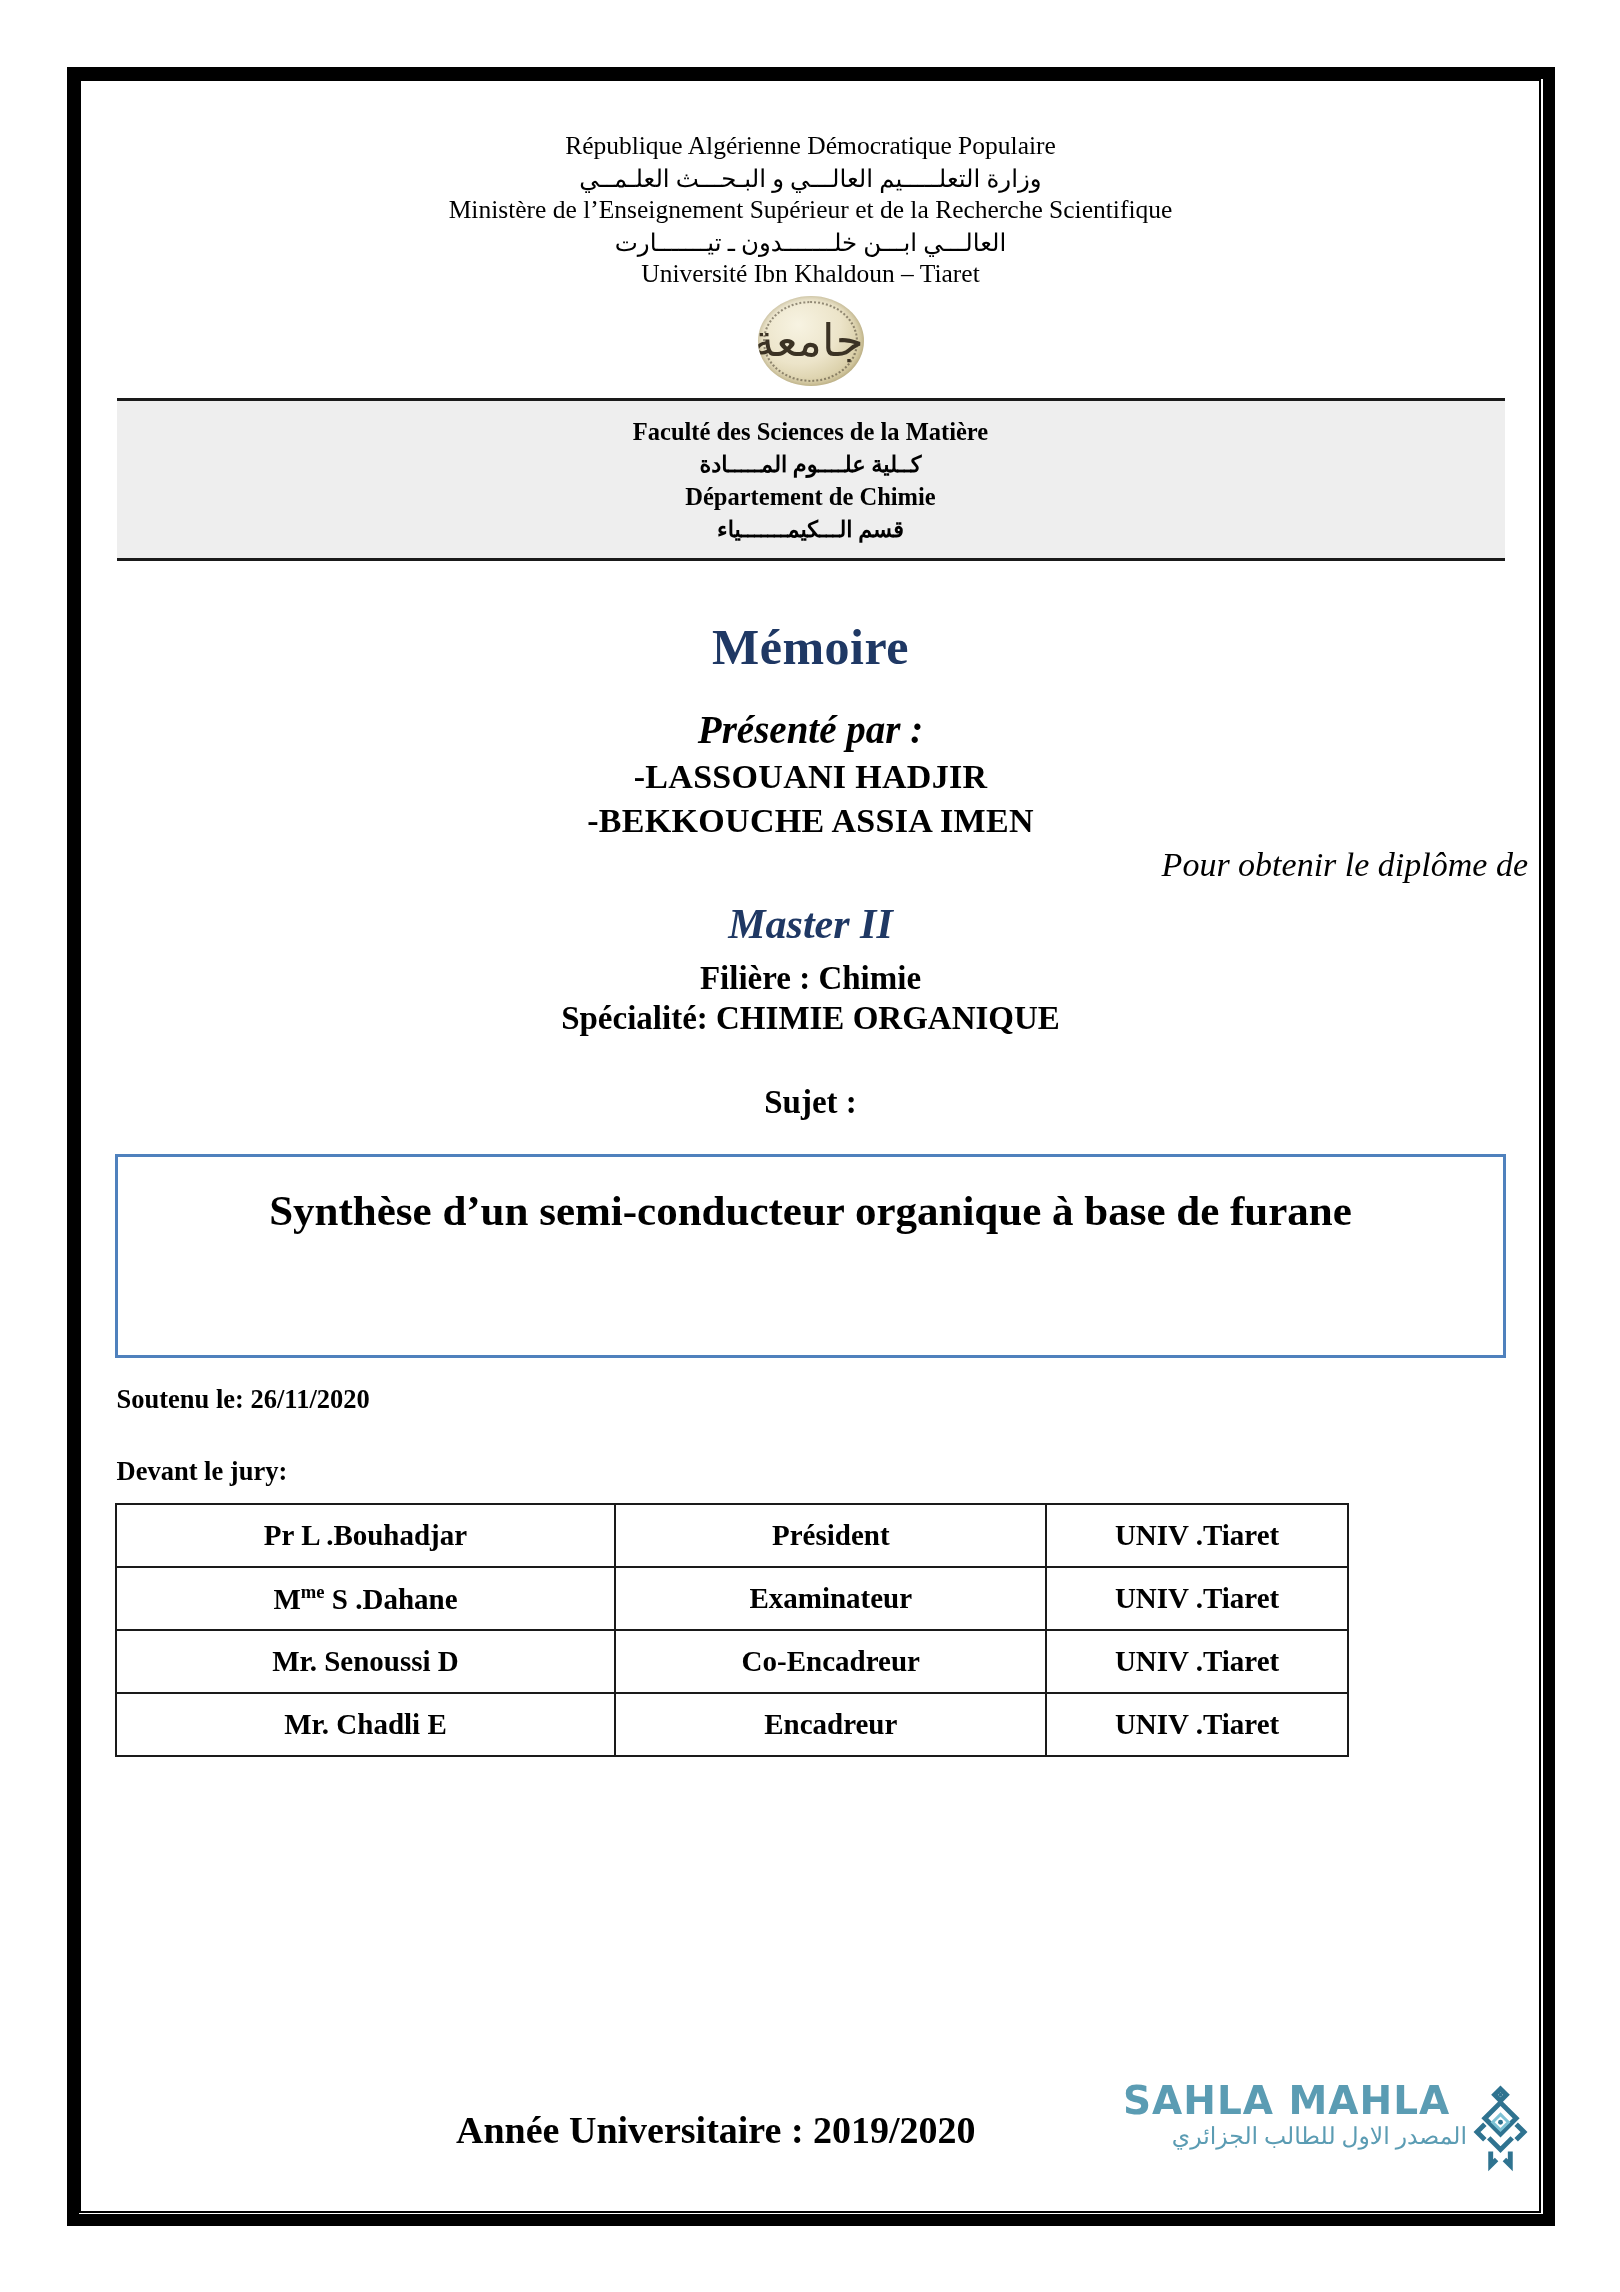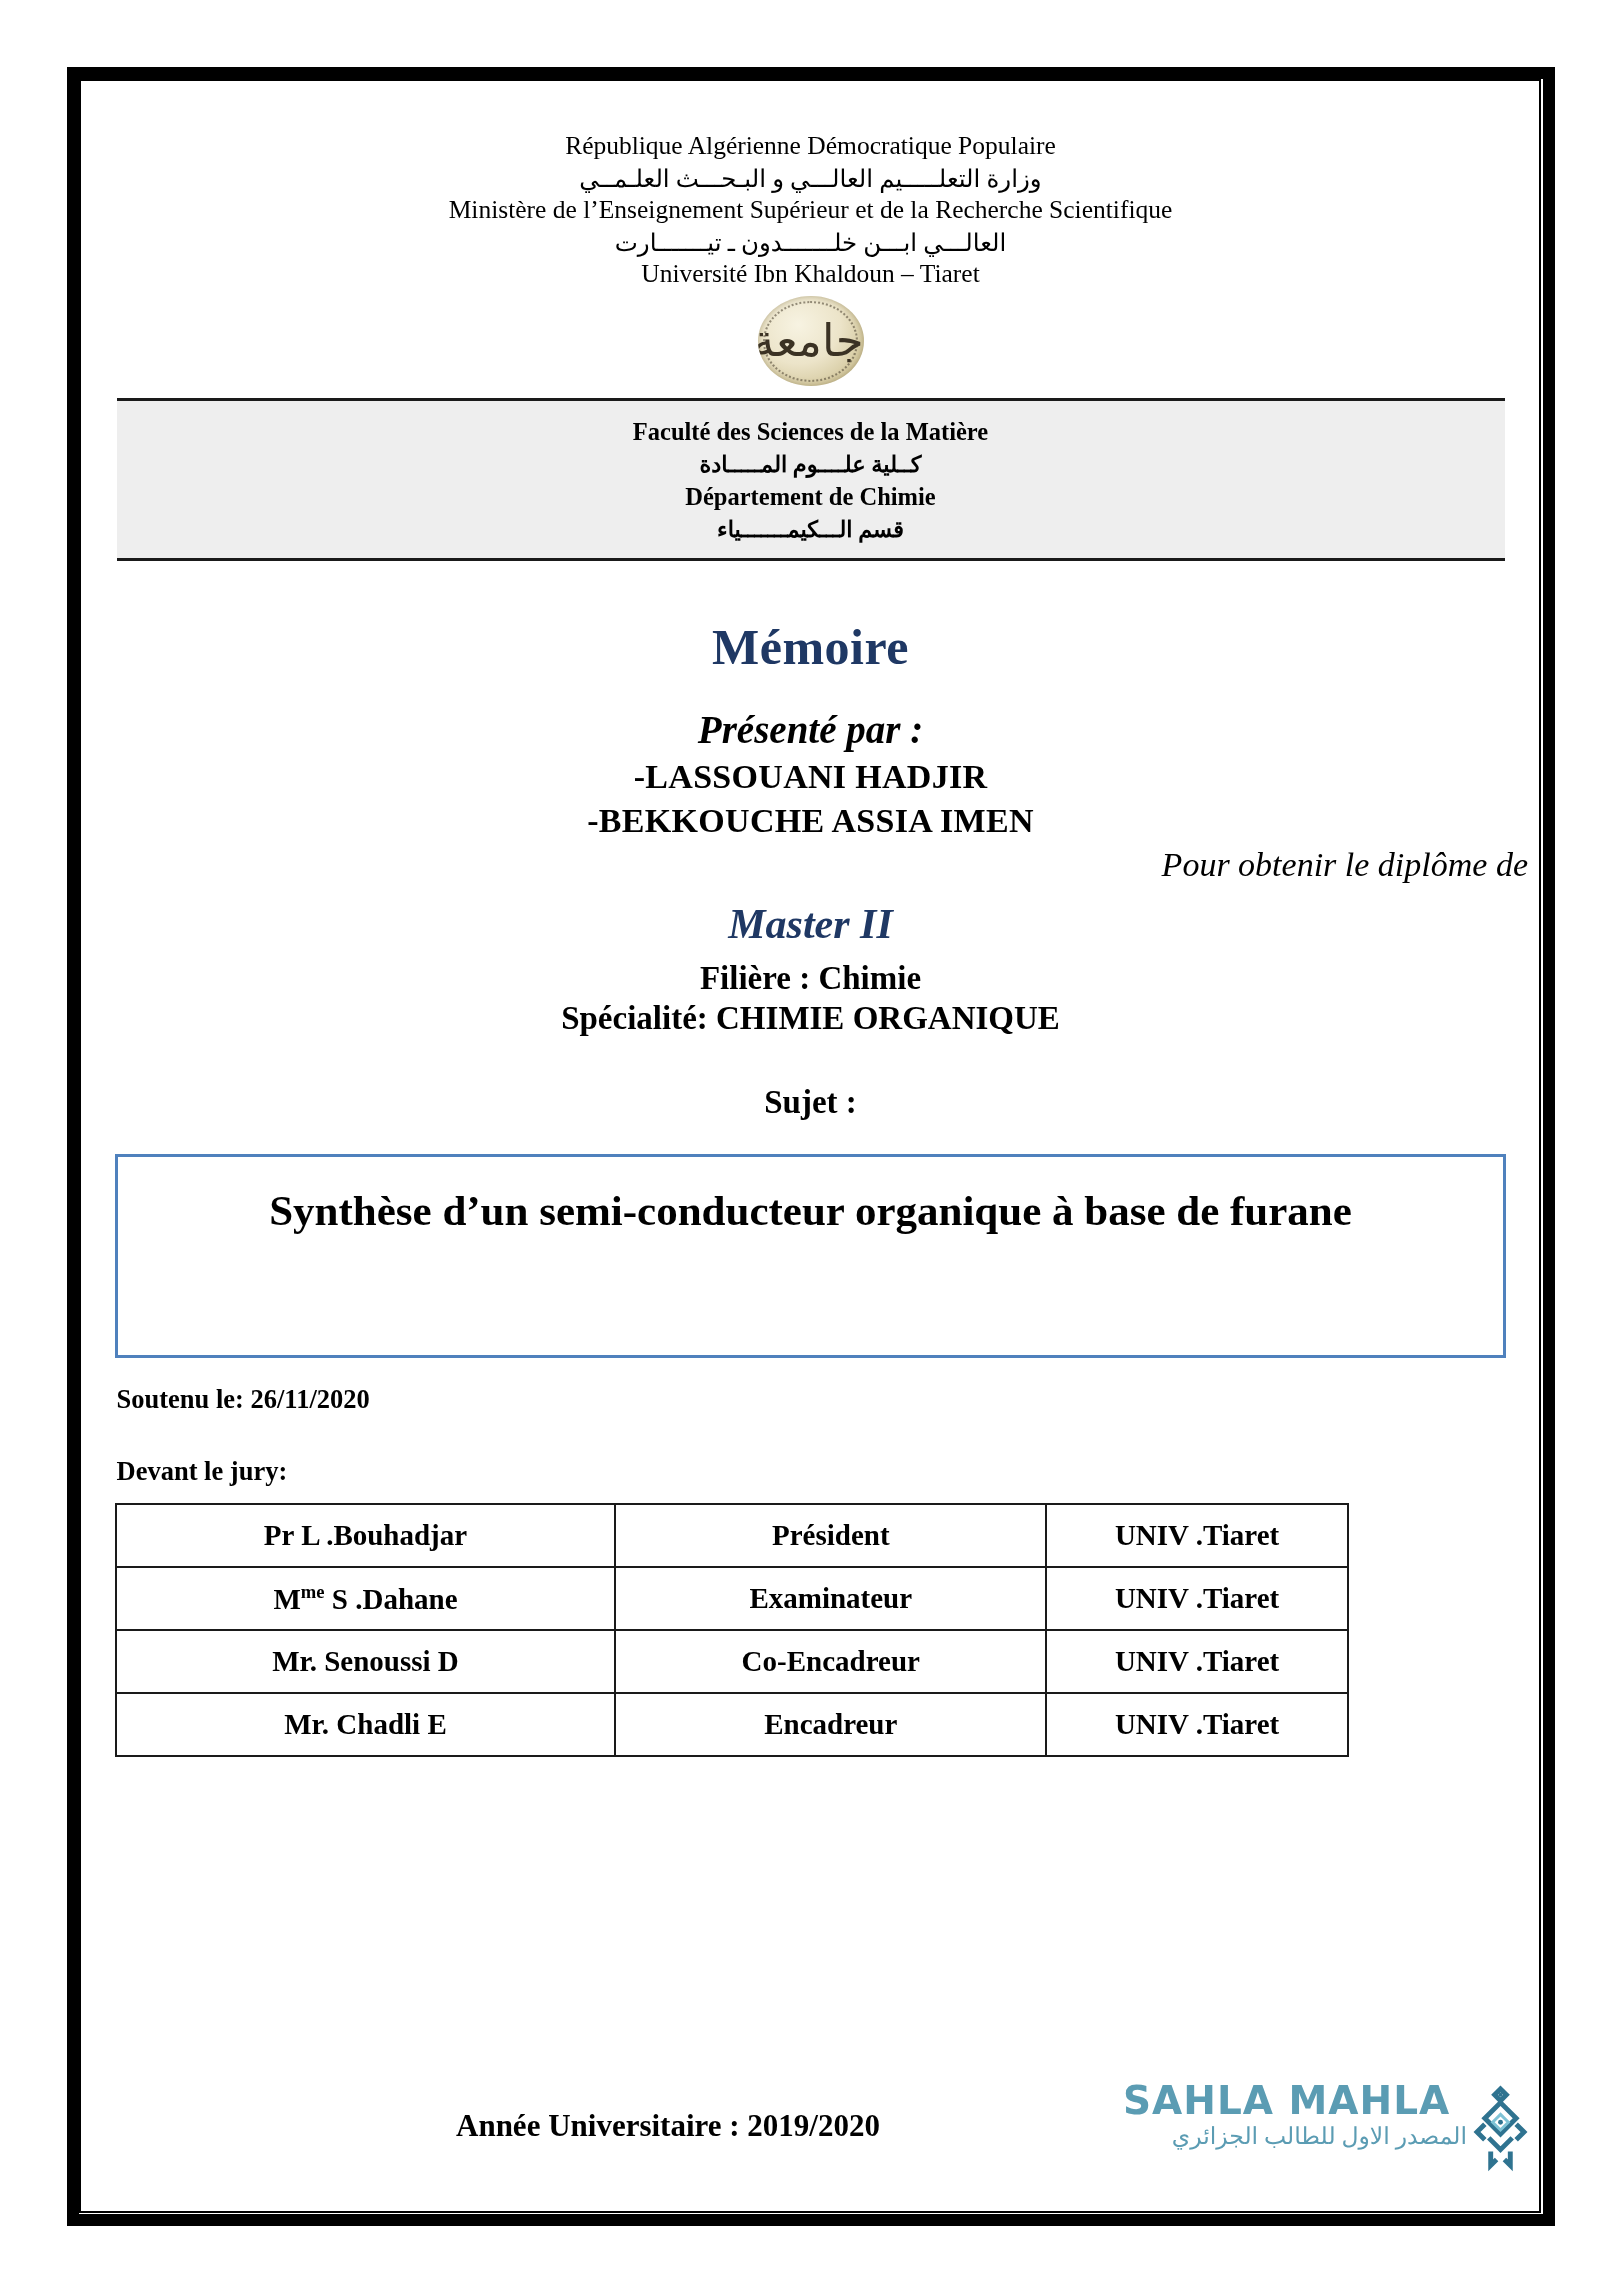--- a/index.html
+++ b/index.html
@@ -248,7 +248,7 @@
     position: absolute;
     left: 363px;
     top: 45px;
-    font-size: 31px;
+    font-size: 38px;
     font-weight: bold;
     white-space: nowrap;
   }

